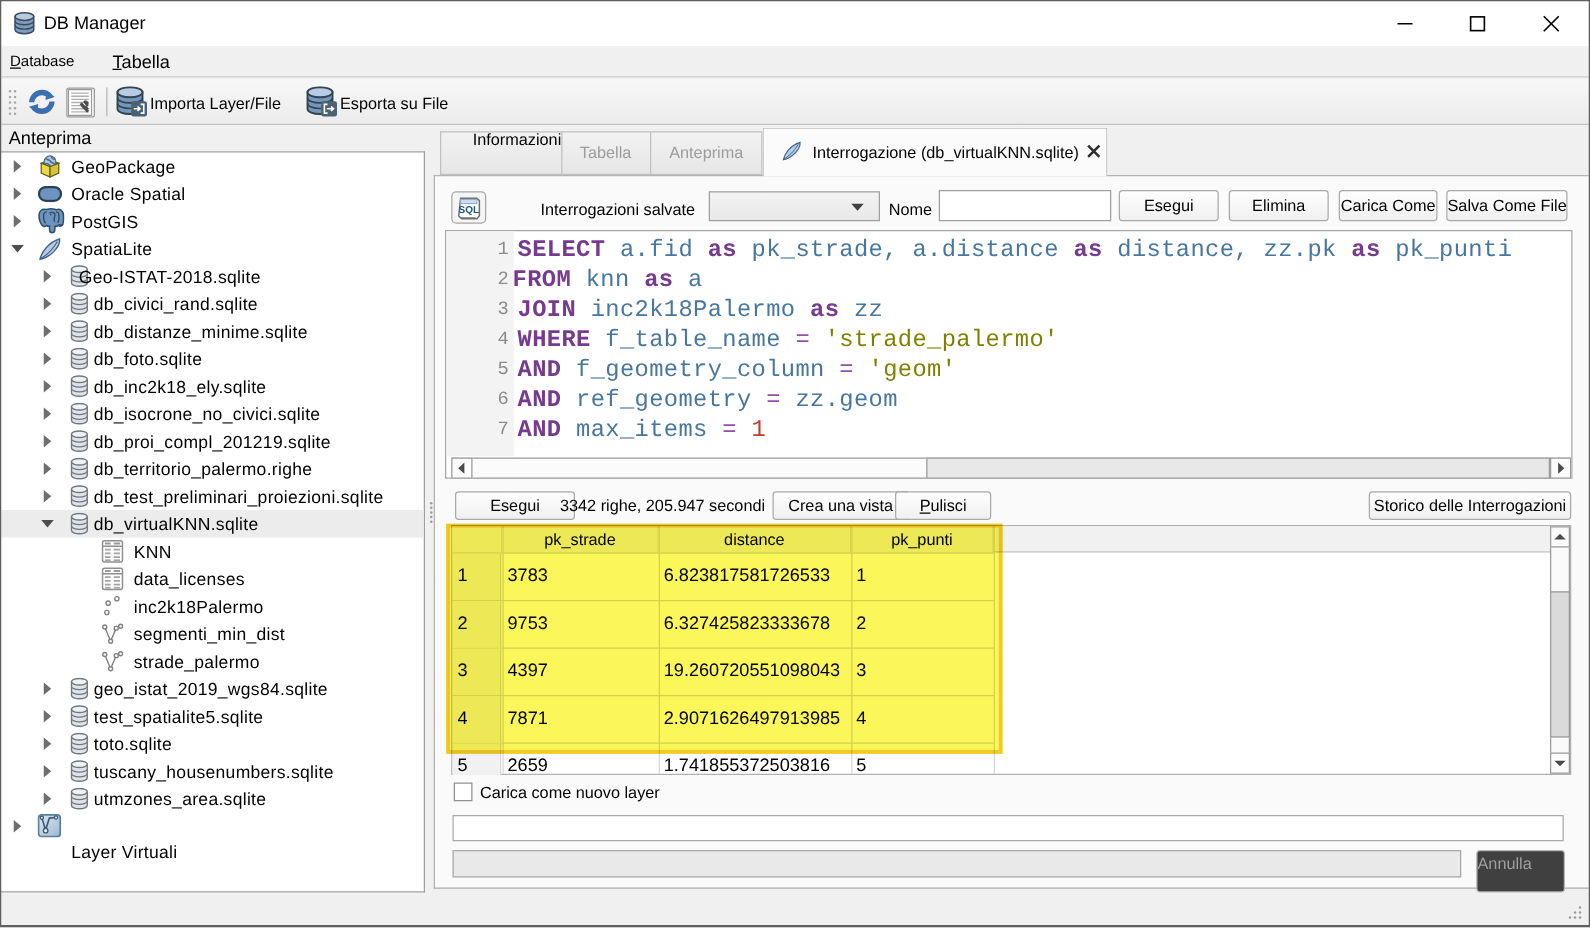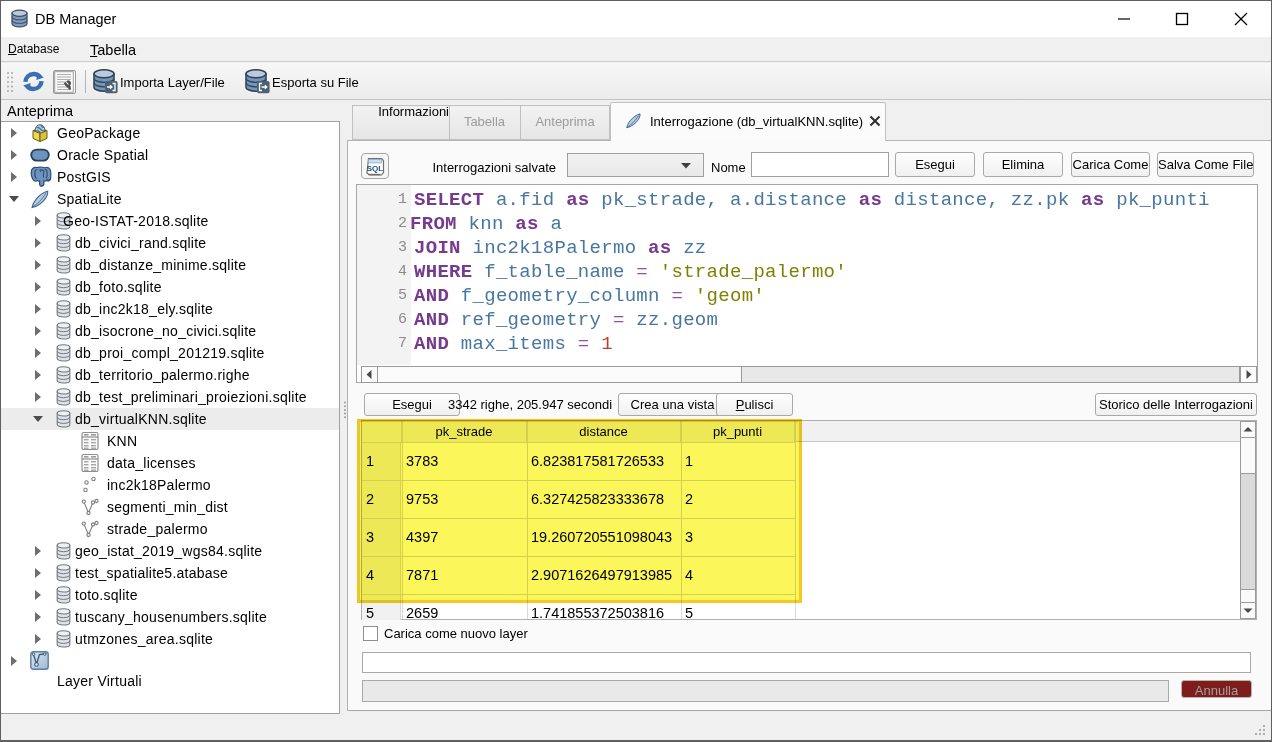--- a/index.html
+++ b/index.html
@@ -284,7 +284,7 @@
 <path d="M1.2 10.8 a6.3 2.6 0 0 0 12.6 0" fill="none" stroke="#73777d" stroke-width="1"></path>
 <ellipse cx="7.5" cy="3.4" rx="6.3" ry="2.6" fill="#eff1f3" stroke="#73777d" stroke-width="1.1"></ellipse>
 </svg></div>
-<div class="abs tl" style="left:75px;top:562px">test_spatialite5.atabase</div>
+<div class="abs tl" style="left:75px;top:562px">test_spatialite5.sqlite</div>
 <div class="abs arr-r" style="left:35px;top:590px"></div>
 <div class="abs" style="left:56px;top:586px;width:15px;height:18px"><svg width="15" height="18" viewBox="0 0 15 18">
 <path d="M1.2 3.4 v11 a6.3 2.6 0 0 0 12.6 0 v-11 z" fill="#dfe2e6" stroke="#73777d" stroke-width="1.1"></path>

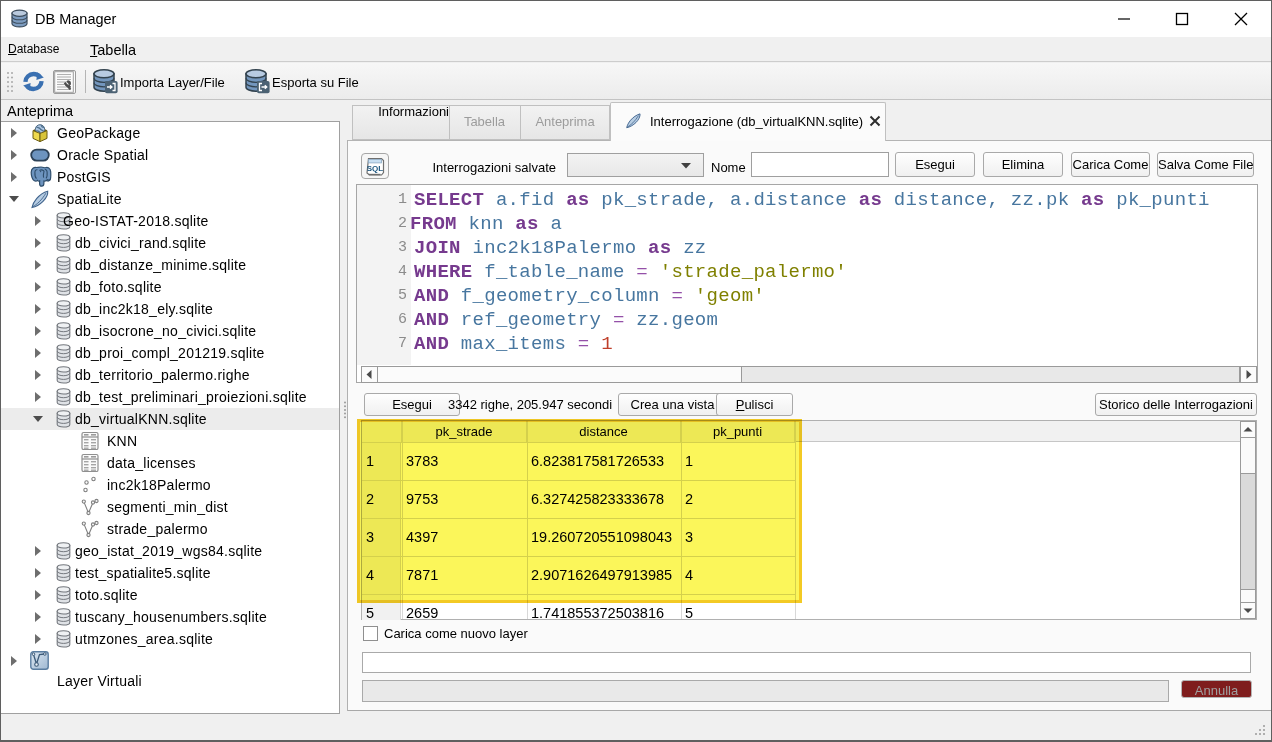--- a/index.html
+++ b/index.html
@@ -464,7 +464,7 @@
 <div class="abs" style="left:384px;top:626px">Carica come nuovo layer</div>
 <div class="abs" style="left:362px;top:652px;width:889px;height:21px;border:1px solid #a9a9a9;background:#fff"></div>
 <div class="abs" style="left:362px;top:680px;width:807px;height:22px;border:1px solid #a9a9a9;background:#e9e9e9"></div>
-<div class="abs" style="left:1181px;top:680px;width:71px;height:18px;line-height:20px;color:#9f9f9f;border:1px solid #b5b5b5;border-radius:3px;background:#7f1d1d;text-align:center">Annulla</div>
+<div class="abs" style="left:1181px;top:680px;width:71px;height:34px;line-height:20px;color:#9f9f9f;border:1px solid #b5b5b5;border-radius:3px;background:#404040;">Annulla</div>
 
 <svg class="abs" style="left:1254px;top:724px" width="12" height="12" viewBox="0 0 12 12">
     <g fill="#9a9a9a">

